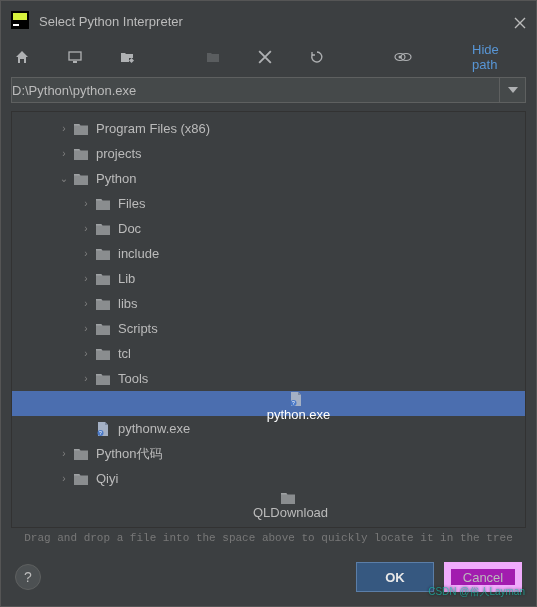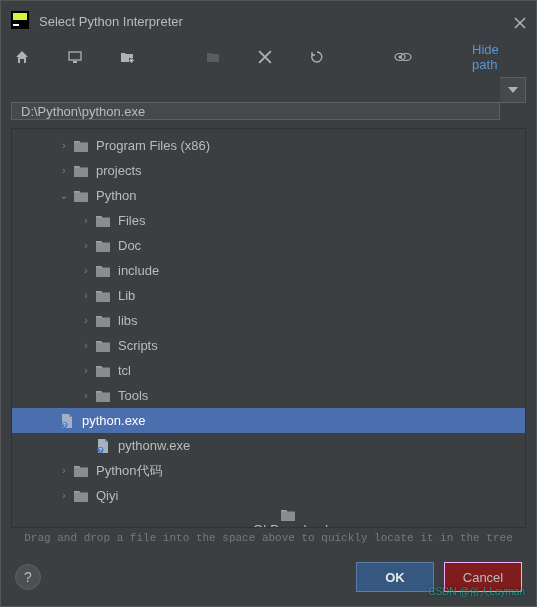--- a/index.html
+++ b/index.html
@@ -15,7 +15,7 @@
 .toolbar .divider { flex: 1; }
 .toolbar .hide-path { color: #5896d6; font-size: 13px; cursor: pointer; margin-right: 6px; }
 .path-row { padding: 0 10px 8px 10px; display: flex; }
-.path-input { flex: 1; background: #45494a; border: 1px solid #5e6060; color: #bbbbbb; font-size: 13px; padding: 4px 9px; height: 18px; margin-top: 25px; }
+.path-input { flex: 1; background: #45494a; border: 1px solid #5e6060; color: #bbbbbb; font-size: 13px; padding: 4px 0; height: 26px; }
 .path-dd { width: 26px; height: 26px; background: #45494a; border: 1px solid #5e6060; border-left: none; display: flex; align-items: center; justify-content: center; color: #afb1b3; cursor: pointer; }
 .tree-wrap { flex: 1; margin: 0 10px; border: 1px solid #323232; background: #3c3f41; overflow: hidden; position: relative; }
 .tree { position: absolute; inset: 0; overflow-y: auto; padding: 4px 0; }

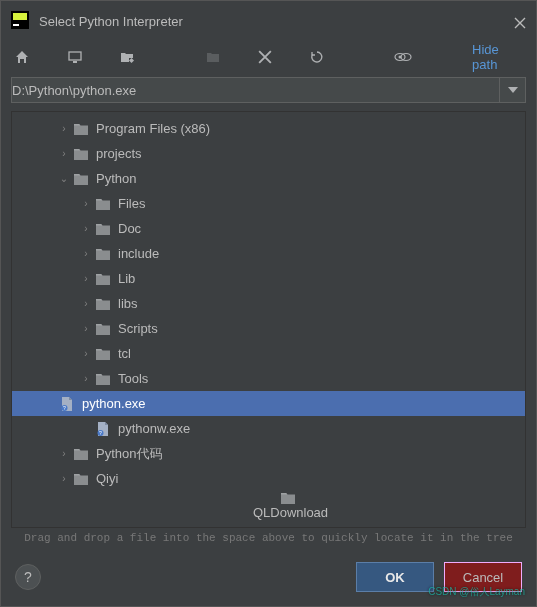--- a/index.html
+++ b/index.html
@@ -225,7 +225,7 @@
           </span>
           <span>Tools</span>
         </div>
-        <div class="tree-row selected" style="padding-left: 30px;">
+        <div class="tree-row selected" style="padding-left: 60px; flex-direction: column;">
           <span class="arrow"></span>
           <span class="node-icon">
             <svg width="14" height="16" viewBox="0 0 14 16">

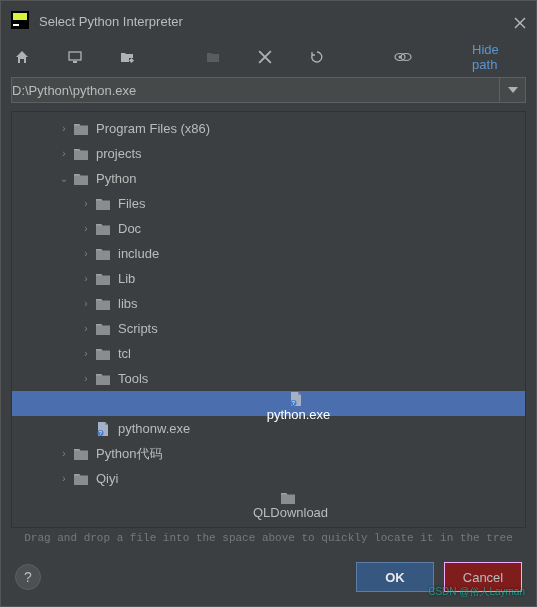--- a/index.html
+++ b/index.html
@@ -30,7 +30,7 @@
 .hint { text-align: center; color: #787878; font-size: 11px; padding: 4px 0 8px 0; font-family: Liberation Mono, monospace; }
 .buttons { display: flex; justify-content: flex-end; align-items: center; padding: 10px 14px 14px 14px; gap: 10px; }
 .help-btn { width: 26px; height: 26px; border-radius: 50%; border: 1px solid #5e6060; background: #4c5052; color: #bbbbbb; display: flex; align-items: center; justify-content: center; cursor: pointer; margin-right: auto; font-size: 14px; }
-.btn { min-width: 78px; height: 30px; border: 1px solid #f0abfc; background: #7f1d1d; color: #bbbbbb; font-size: 13px; cursor: pointer; }
+.btn { min-width: 78px; height: 30px; border: 7px solid #f0abfc; background: #a21caf; color: #bbbbbb; font-size: 13px; cursor: pointer; }
 .btn.primary { border: 1px solid #5b7ea8; background: #365880; color: #e8e8e8; font-weight: 600; }
 .watermark { position: absolute; bottom: 8px; right: 12px; color: #14b8a6; font-size: 10px; opacity: 0.7; pointer-events: none; text-shadow: 0 0 3px #000; }
 svg { display: block; }

